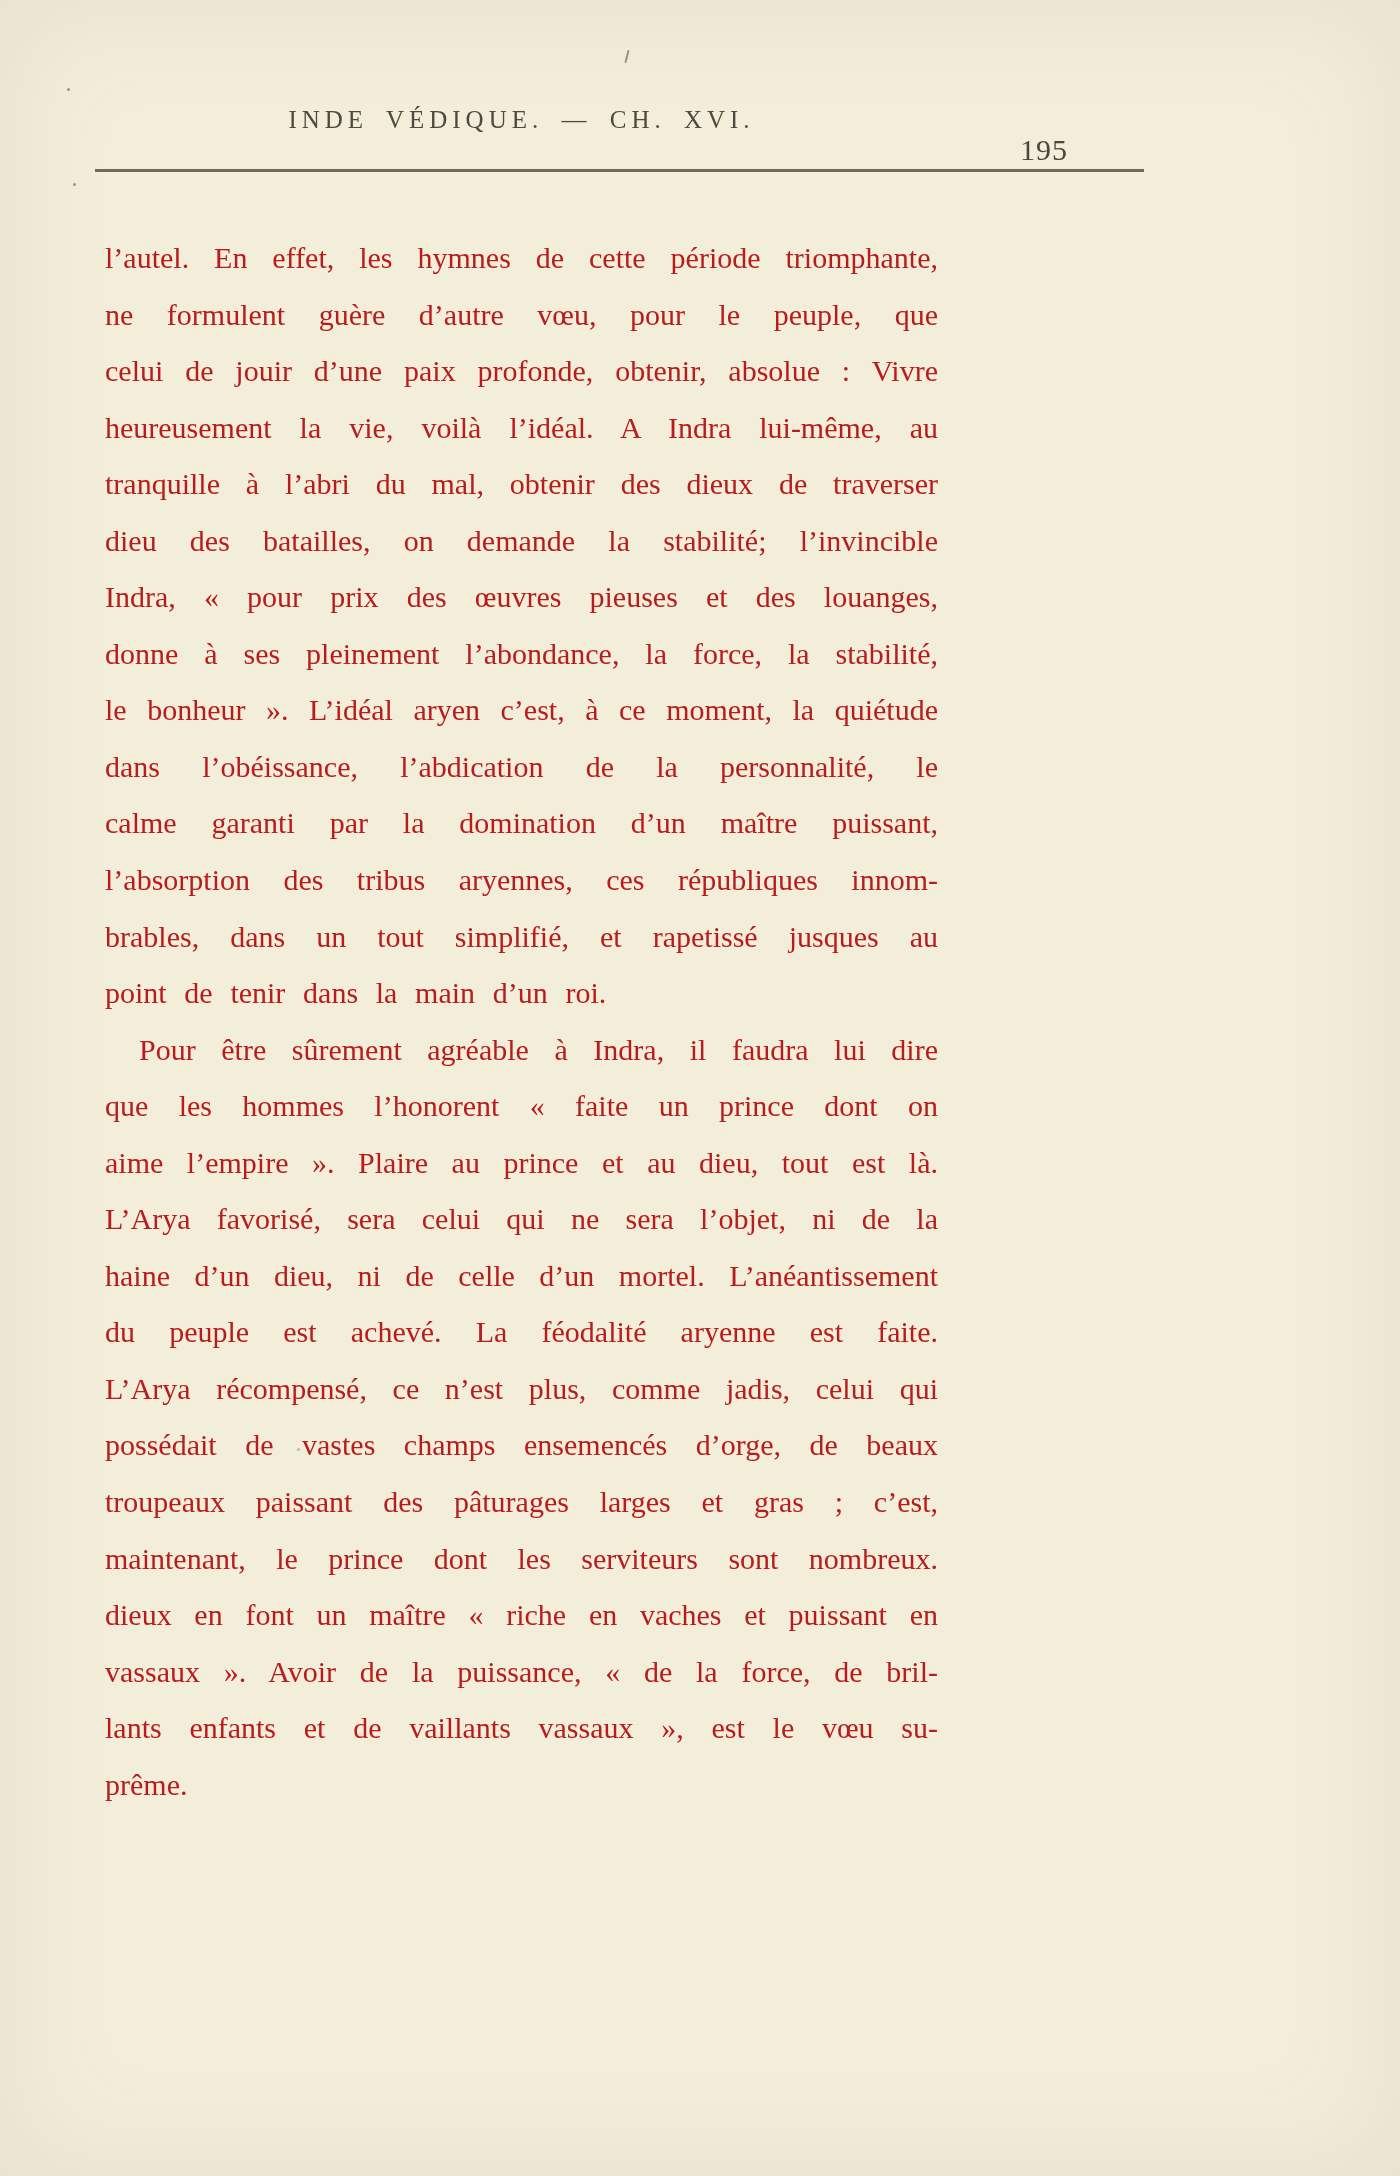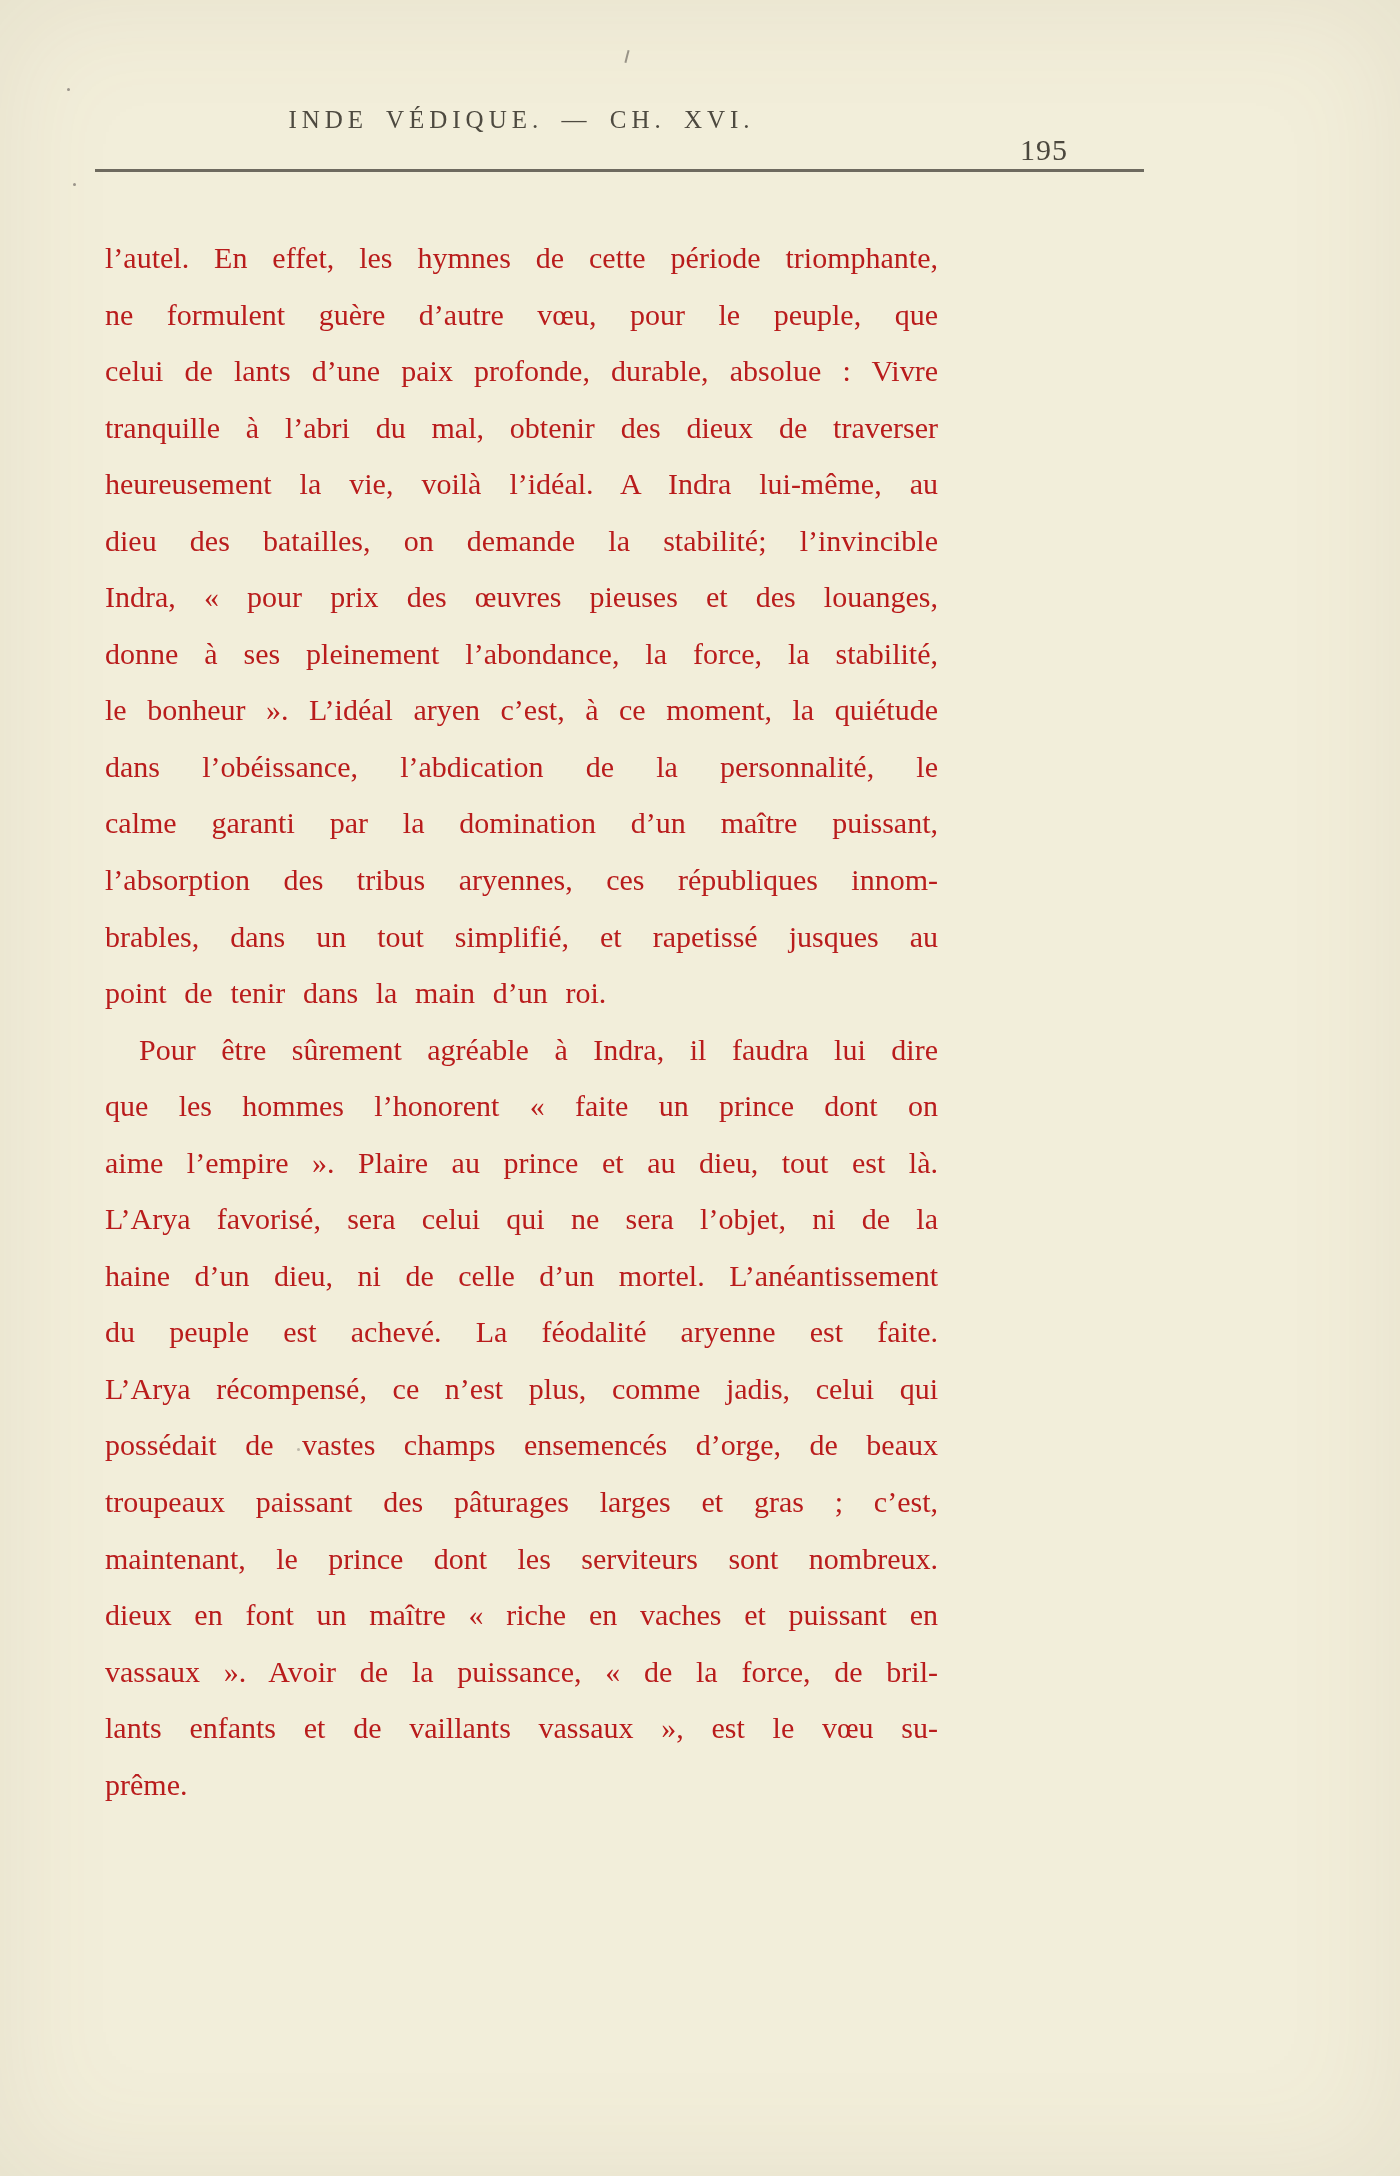--- a/index.html
+++ b/index.html
@@ -104,7 +104,7 @@
   <div class="text-block">
       <div class="line">l’autel. En effet, les hymnes de cette période triomphante,</div>
       <div class="line">ne formulent guère d’autre vœu, pour le peuple, que</div>
-      <div class="line">celui de lants d’une paix profonde, durable, absolue : Vivre</div>
+      <div class="line">celui de jouir d’une paix profonde, obtenir, absolue : Vivre</div>
       <div class="line">tranquille à l’abri du mal, obtenir des dieux de traverser</div>
       <div class="line">heureusement la vie, voilà l’idéal. A Indra lui-même, au</div>
       <div class="line">dieu des batailles, on demande la stabilité; l’invincible</div>

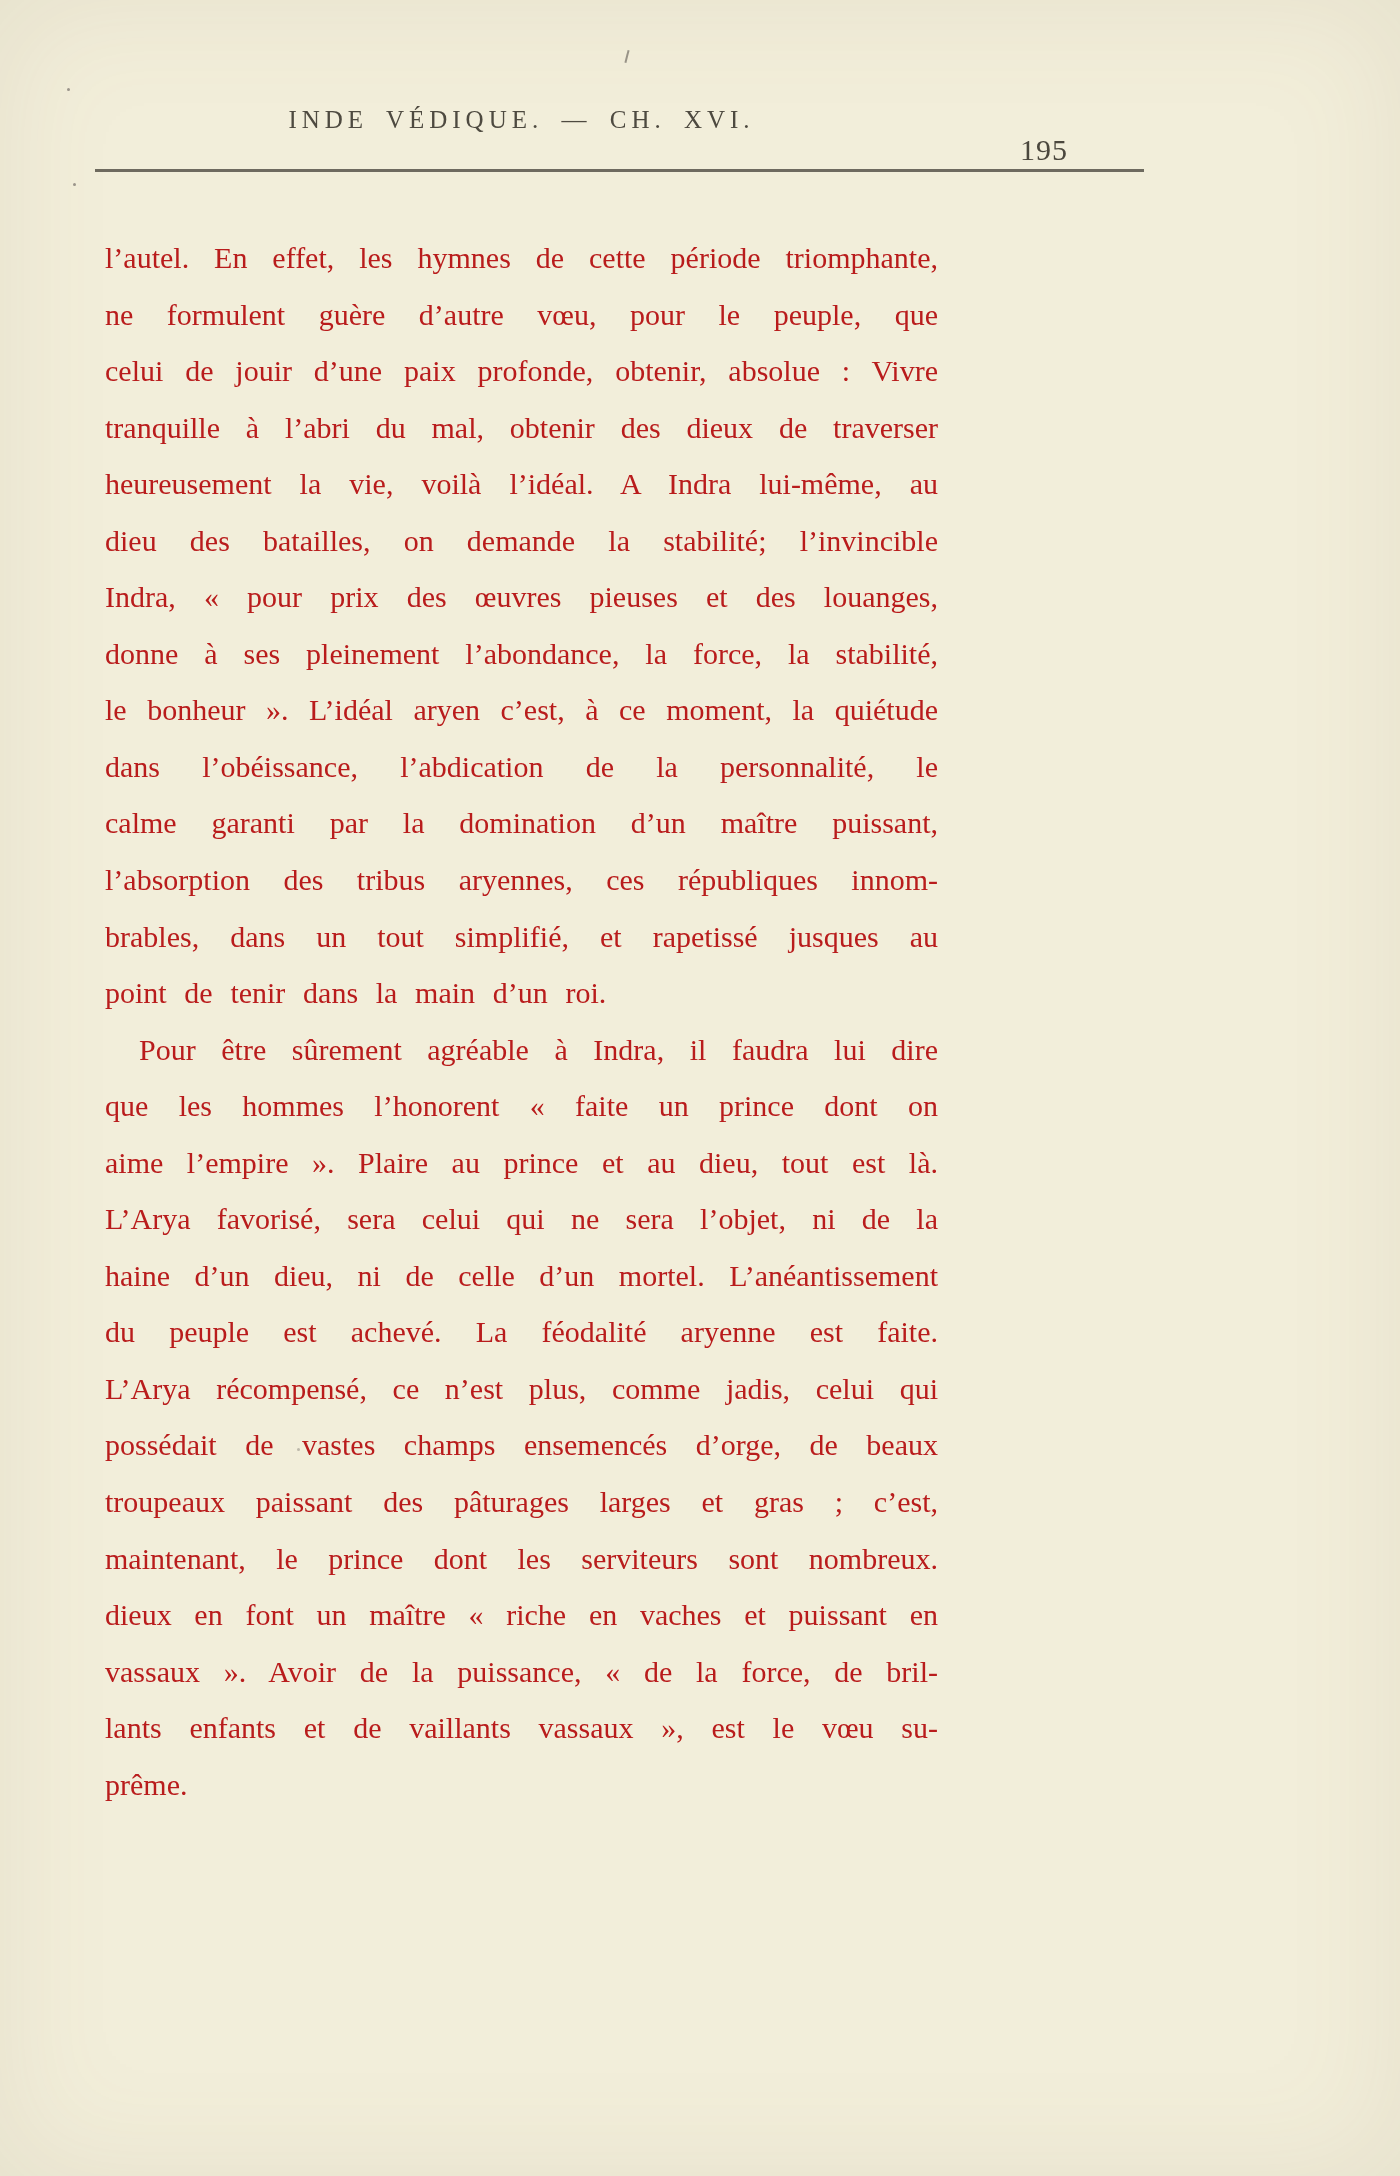--- a/index.html
+++ b/index.html
@@ -105,8 +105,8 @@
       <div class="line">l’autel. En effet, les hymnes de cette période triomphante,</div>
       <div class="line">ne formulent guère d’autre vœu, pour le peuple, que</div>
       <div class="line">celui de jouir d’une paix profonde, obtenir, absolue : Vivre</div>
+      <div class="line">heureusement la vie, voilà l’idéal. A Indra lui-même, au</div>
       <div class="line">tranquille à l’abri du mal, obtenir des dieux de traverser</div>
-      <div class="line">heureusement la vie, voilà l’idéal. A Indra lui-même, au</div>
       <div class="line">dieu des batailles, on demande la stabilité; l’invincible</div>
       <div class="line">Indra, « pour prix des œuvres pieuses et des louanges,</div>
       <div class="line">donne à ses pleinement l’abondance, la force, la stabilité,</div>

